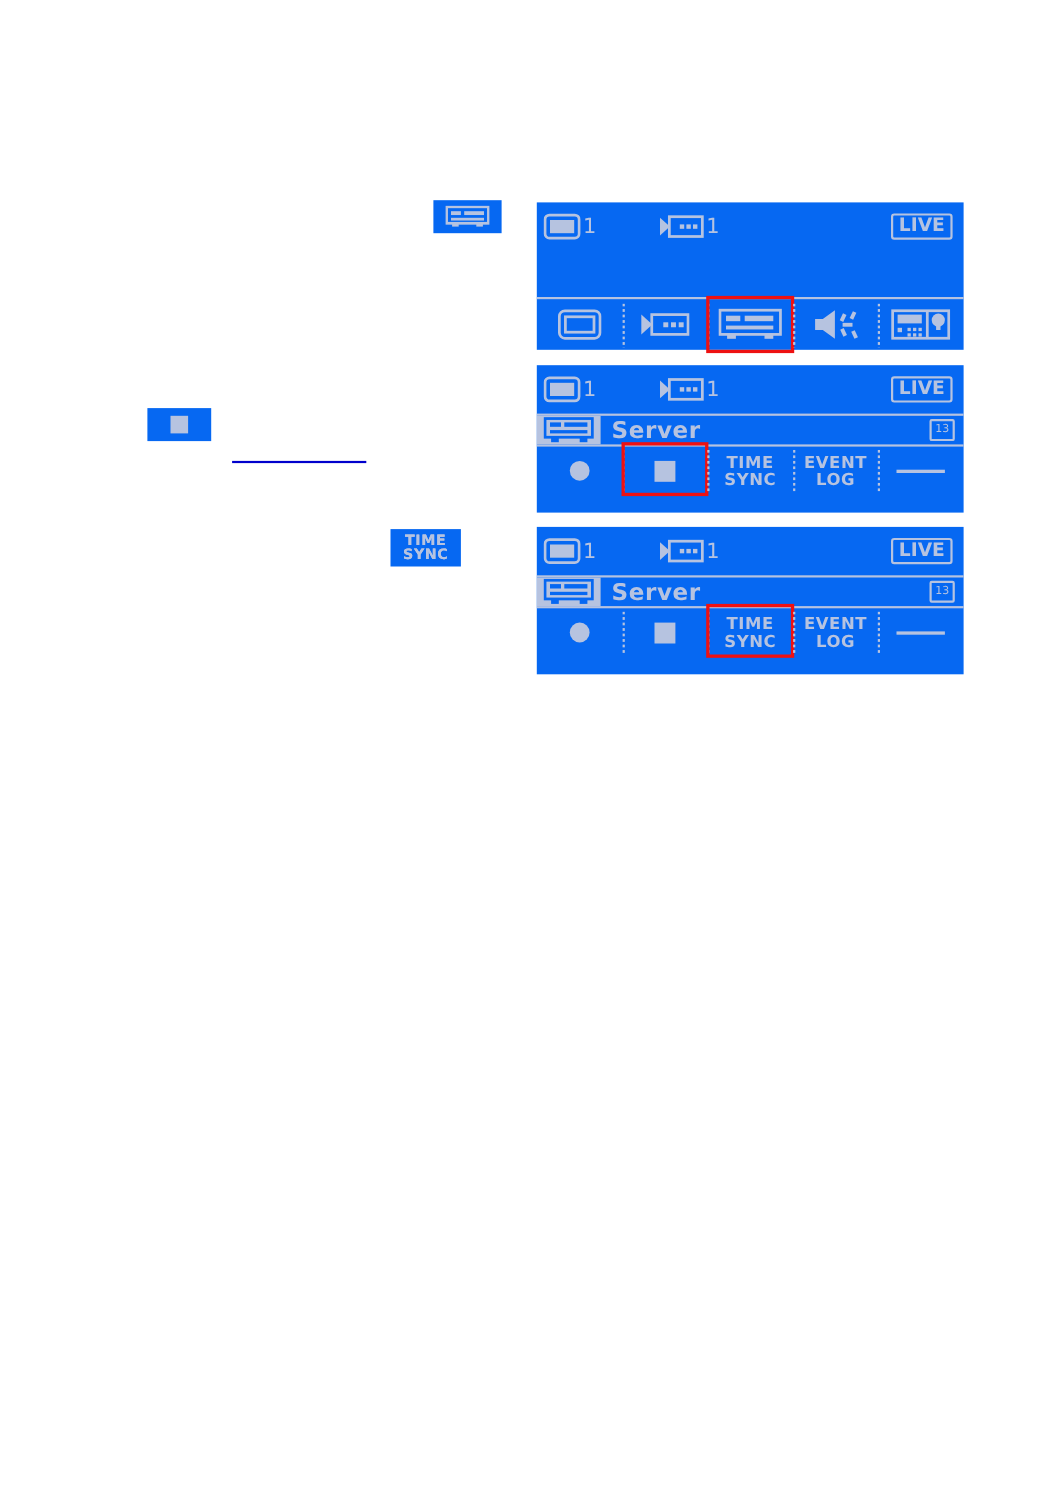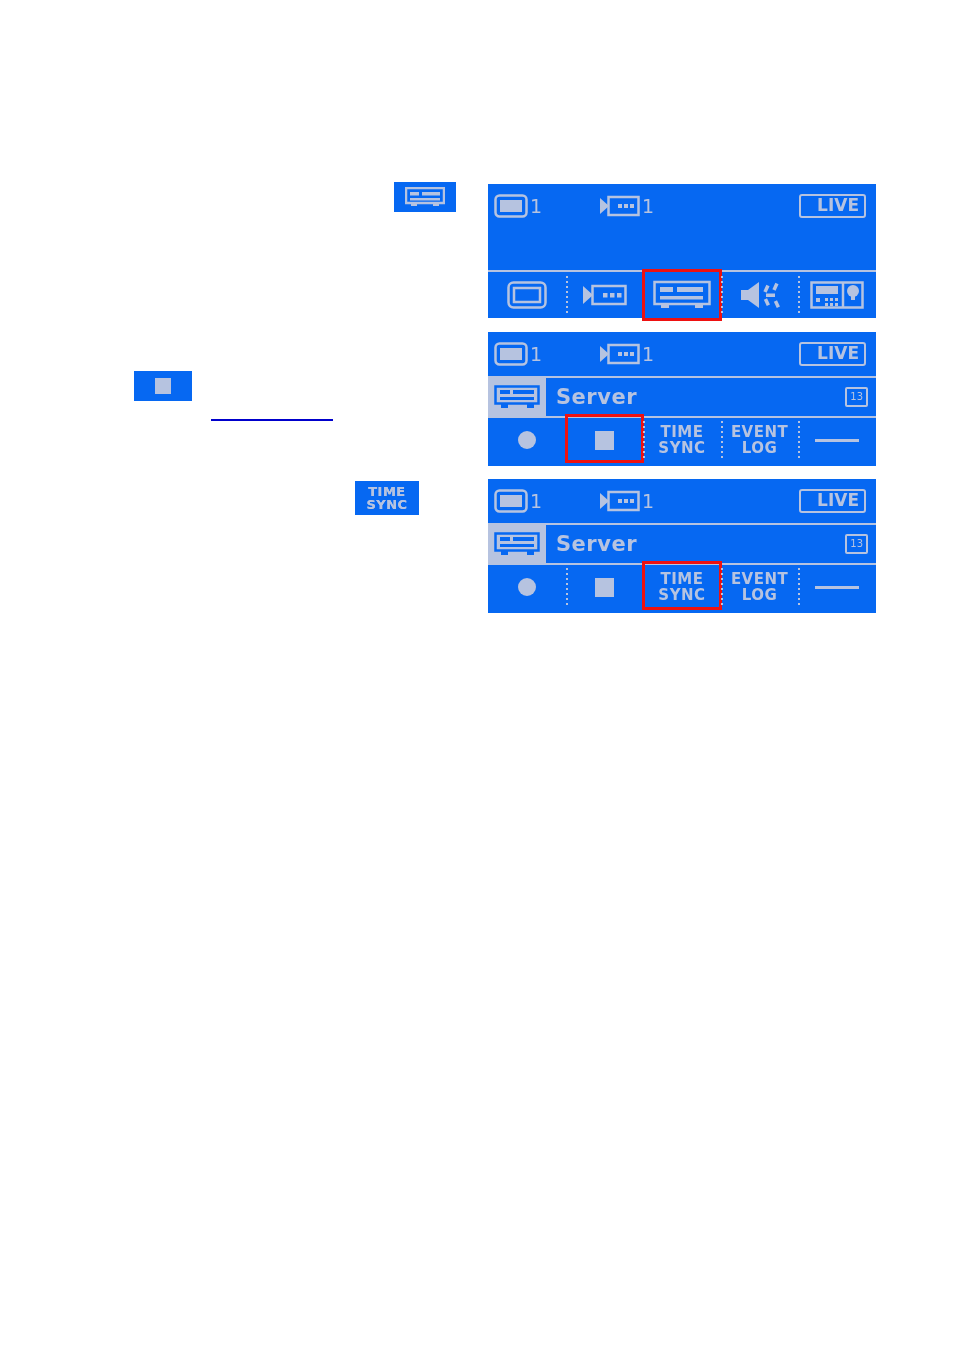--- a/index.html
+++ b/index.html
@@ -92,7 +92,7 @@
   .live-badge {
     border: 2px solid #b6c3e0;
     border-radius: 3px;
-    padding: 1px 5px 2px 16px;
+    padding: 1px 5px 2px 5px;
     color: #b6c3e0;
     font-family: "DejaVu Sans", sans-serif;
     font-weight: bold;

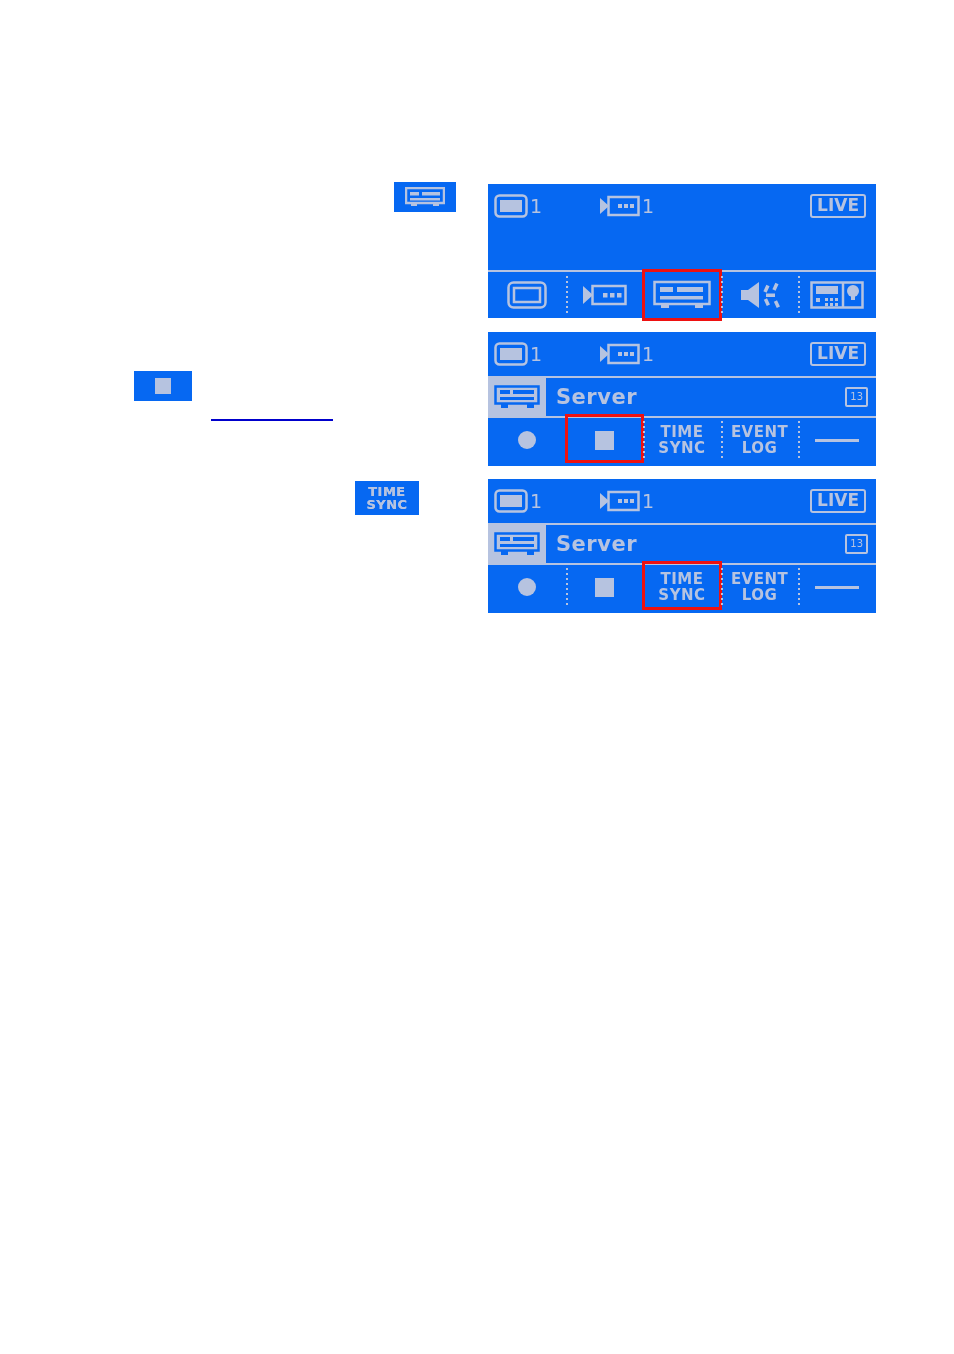--- a/index.html
+++ b/index.html
@@ -140,7 +140,7 @@
 
   
   .server-row {
-    height: 40px;
+    height: 28px;
     display: flex;
     align-items: stretch;
     flex: 0 0 auto;

